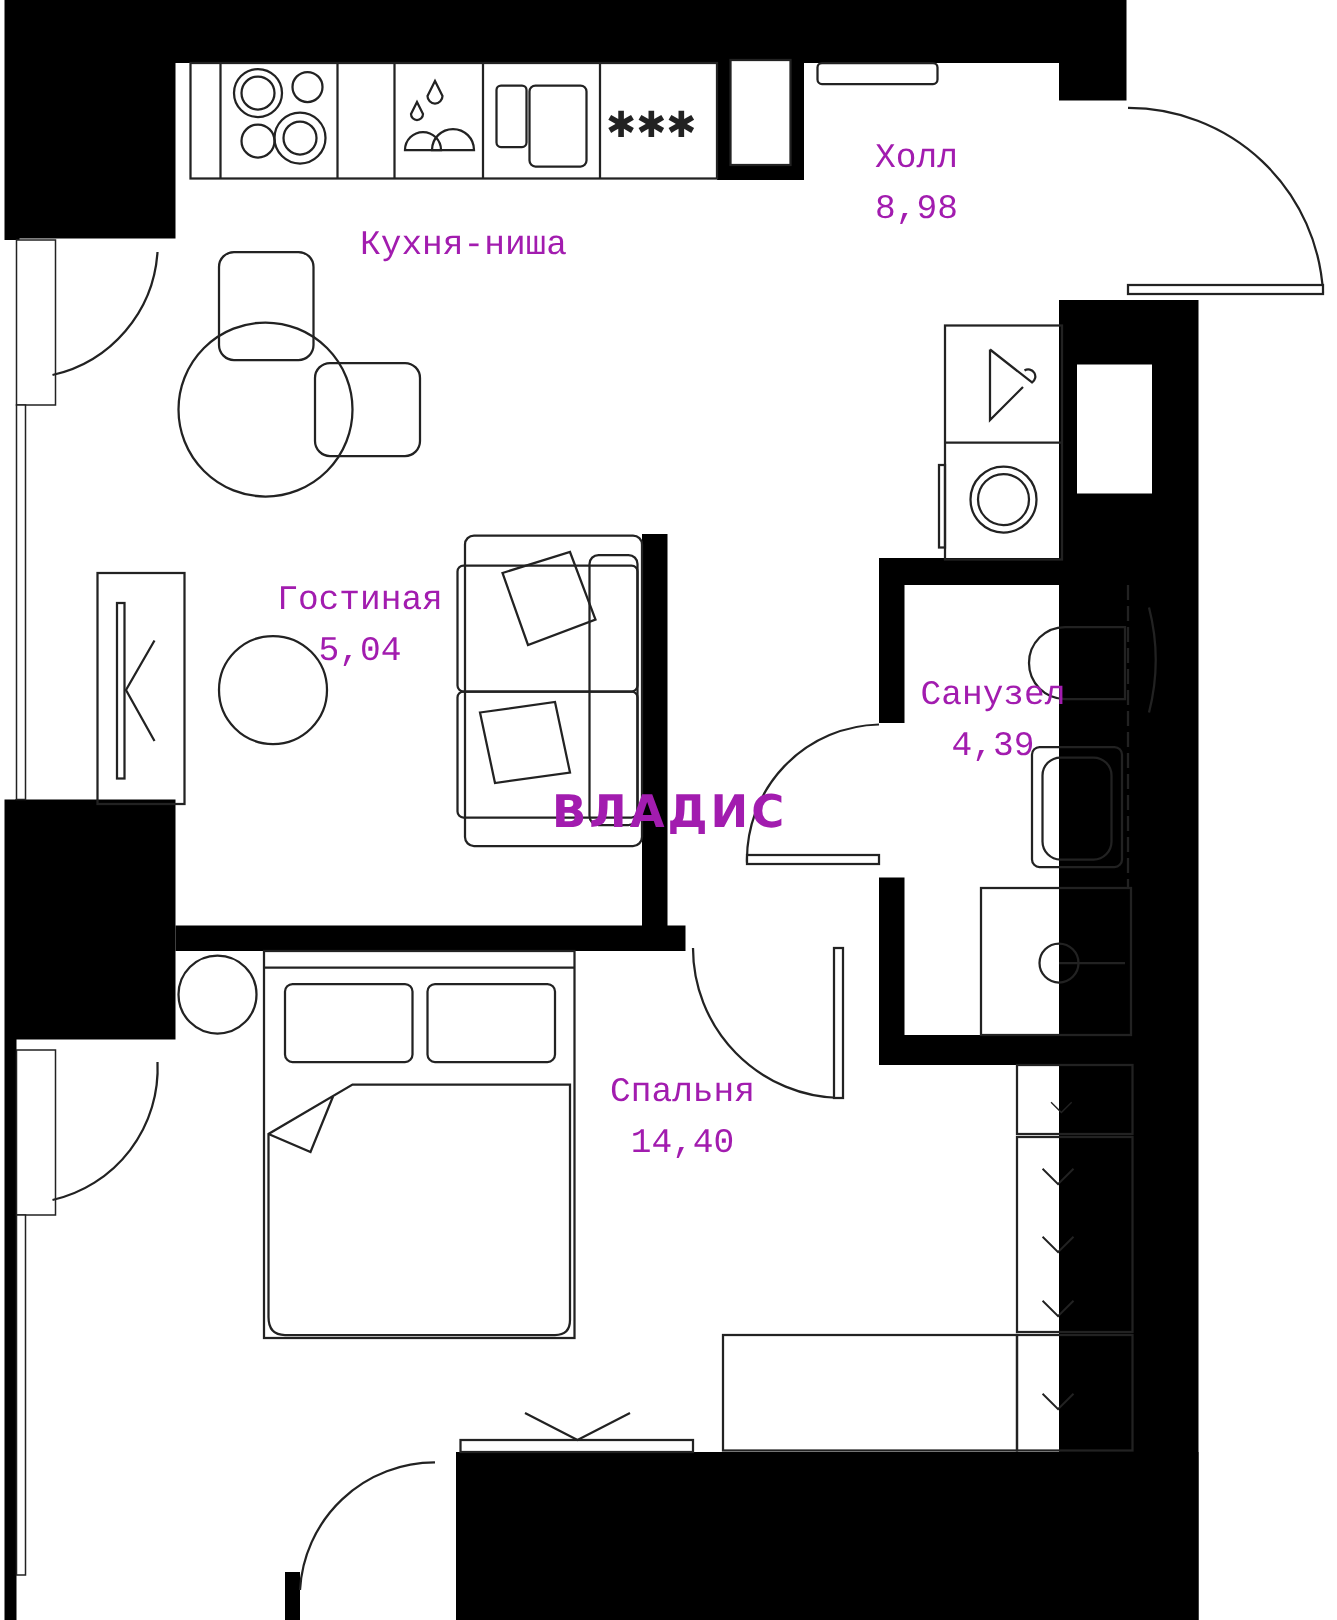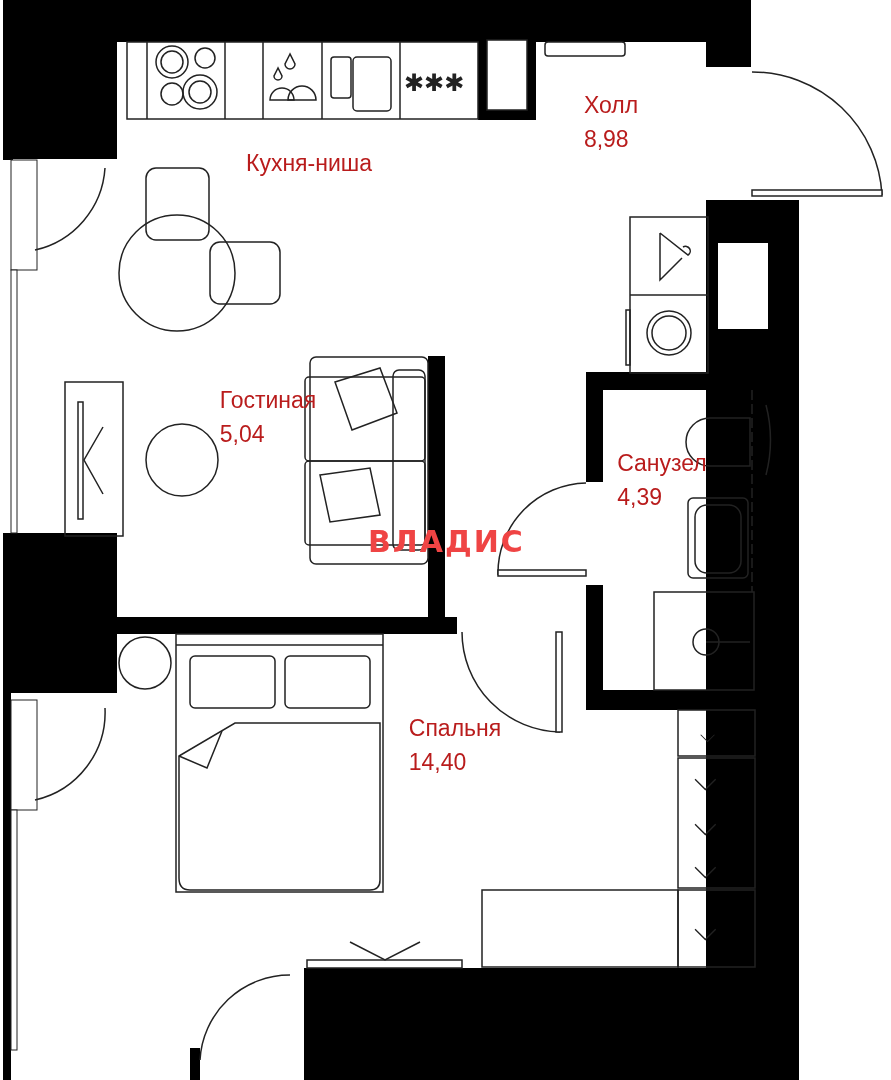--- a/index.html
+++ b/index.html
@@ -5,7 +5,7 @@
   html,body{margin:0;padding:0;background:#fff;}
   body{width:891px;height:1080px;overflow:hidden;position:relative;font-family:"DejaVu Sans","Liberation Sans",sans-serif;}
   #plan{position:absolute;left:0;top:0;}
-  .room-label{position:absolute;color:#b91c1c;font-size:23px;line-height:34px;font-family:Liberation Sans, sans-serif;transform:translateX(-50%);white-space:nowrap;}
+  .room-label{position:absolute;text-align:center;color:#a21caf;font-size:23px;line-height:34px;font-family:Liberation Mono, monospace;transform:translateX(-50%);white-space:nowrap;}
   .room-label .area{display:block;}
   .watermark{position:absolute;left:368px;top:524px;font-size:30px;font-weight:bold;color:#ef4444;letter-spacing:2px;font-family:"DejaVu Sans",sans-serif;}
 </style>

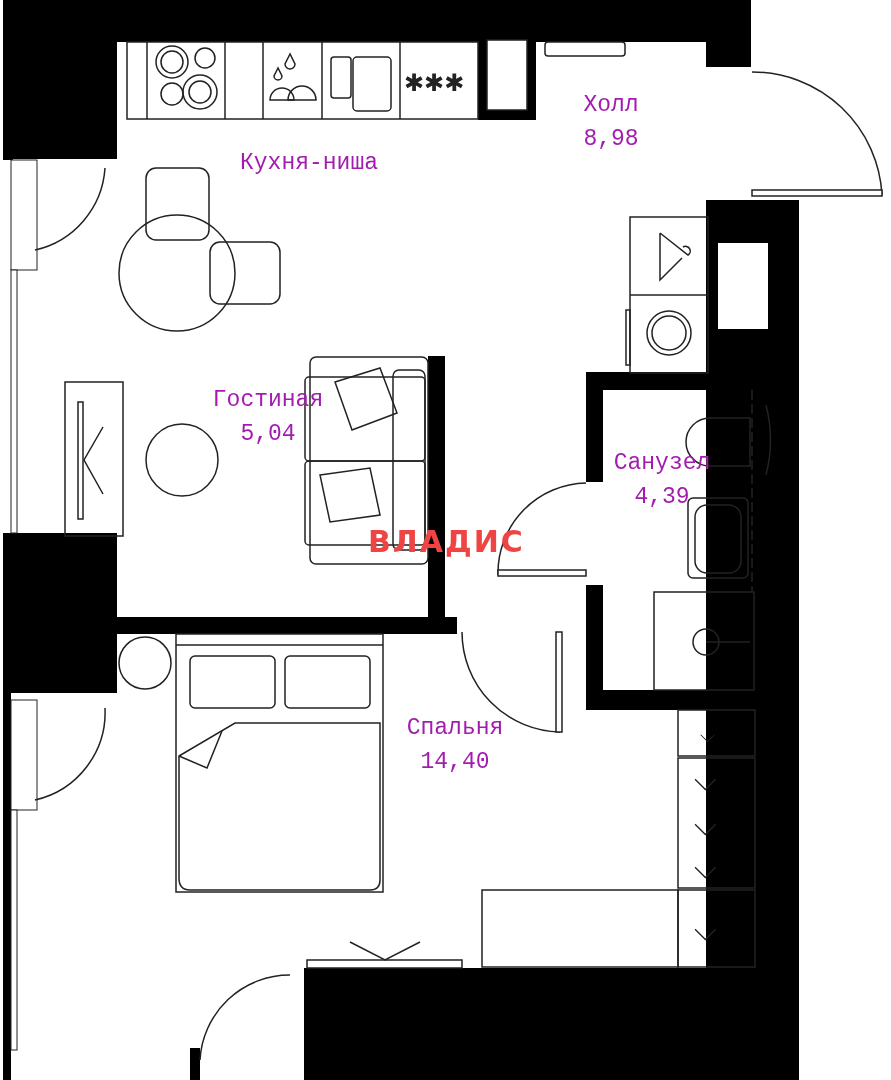--- a/index.html
+++ b/index.html
@@ -160,7 +160,7 @@
   <span>Холл</span>
   <span class="area">8,98</span>
 </div>
-<div class="room-label" style="left:240px;top:383px;margin-left:28px;">
+<div class="room-label" style="left:240px;top:383px;">
   <span>Гостиная</span>
   <span class="area">5,04</span>
 </div>

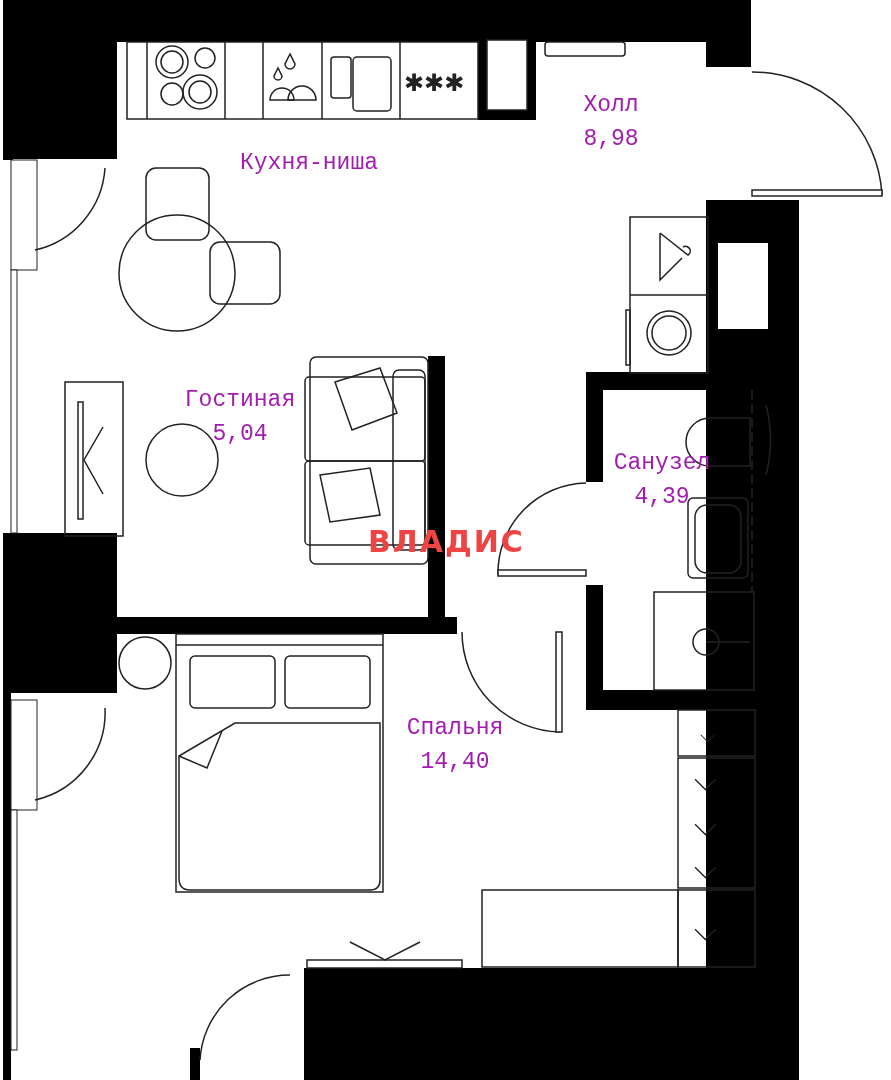--- a/index.html
+++ b/index.html
@@ -7,7 +7,7 @@
   #plan{position:absolute;left:0;top:0;}
   .room-label{position:absolute;text-align:center;color:#a21caf;font-size:23px;line-height:34px;font-family:Liberation Mono, monospace;transform:translateX(-50%);white-space:nowrap;}
   .room-label .area{display:block;}
-  .watermark{position:absolute;left:368px;top:524px;font-size:30px;font-weight:bold;color:#ef4444;letter-spacing:2px;font-family:"DejaVu Sans",sans-serif;}
+  .watermark{position:absolute;left:368px;top:524px;font-size:30px;font-weight:bold;color:#a21caf;letter-spacing:2px;font-family:"DejaVu Sans",sans-serif;}
 </style>
 </head>
 <body>

